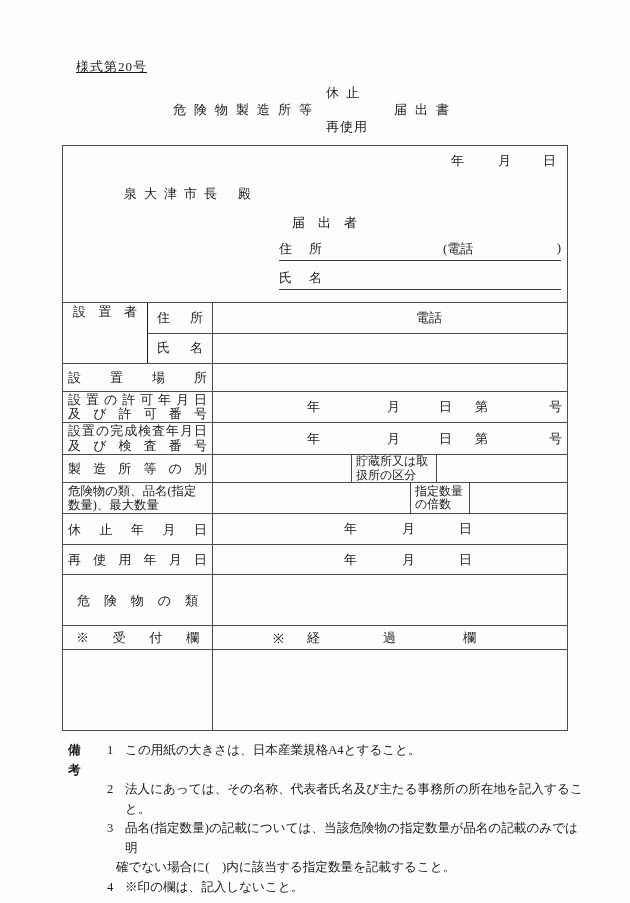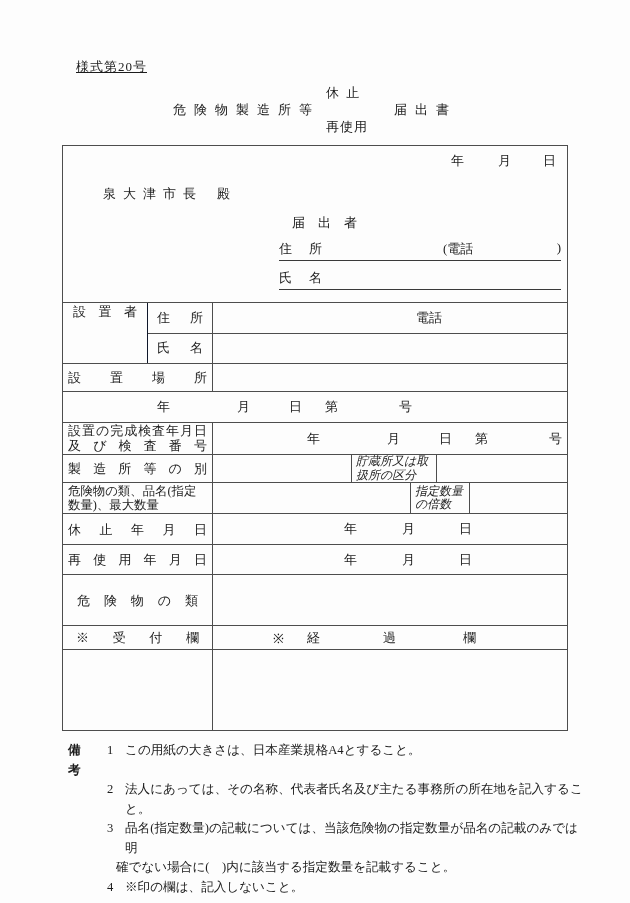--- a/index.html
+++ b/index.html
@@ -22,7 +22,7 @@
   #date-line span{position:absolute;top:0;}
   #date-y{left:0;} #date-m{left:47px;} #date-d{left:92px;}
   #addressee{left:40px;top:39px;display:flex;align-items:baseline;}
-  #addressee .city{letter-spacing:7px;}
+  #addressee .city{letter-spacing:7px;margin-left:21px;}
   #addressee .hono{margin-left:14px;}
   #applicant{left:229px;top:68px;letter-spacing:13px;}
   .u-line{position:absolute;left:216px;width:282px;height:21px;border-bottom:1px solid #3a3a3a;

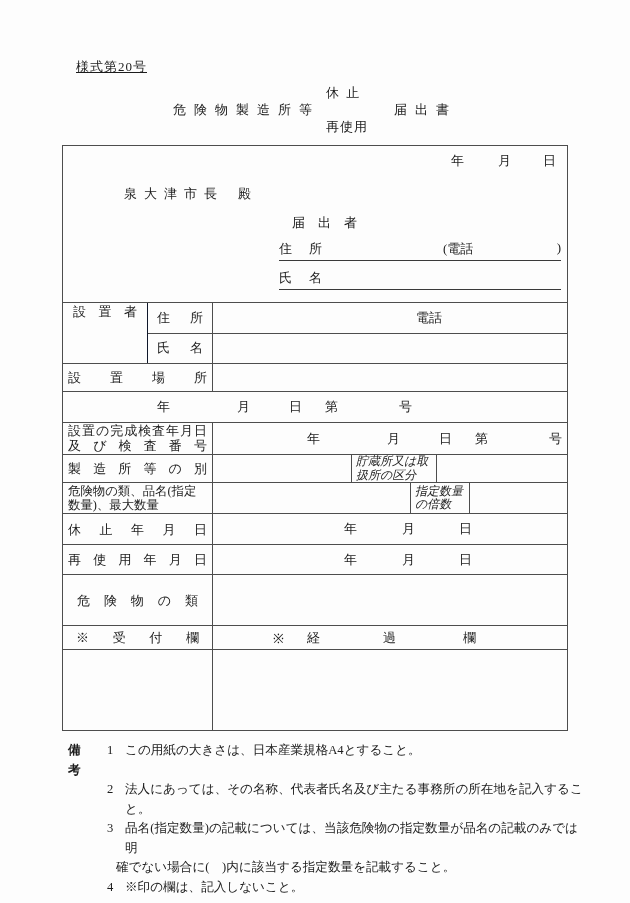--- a/index.html
+++ b/index.html
@@ -141,6 +141,10 @@
       </div>
 
       <div class="row" style="height:31px;">
+        <div class="lbl lbl-2line">
+          <div class="just">設置の許可年月日</div>
+          <div class="just">及び許可番号</div>
+        </div>
         <div class="val">
           <span class="pos" style="left:94px;">年</span>
           <span class="pos" style="left:174px;">月</span>

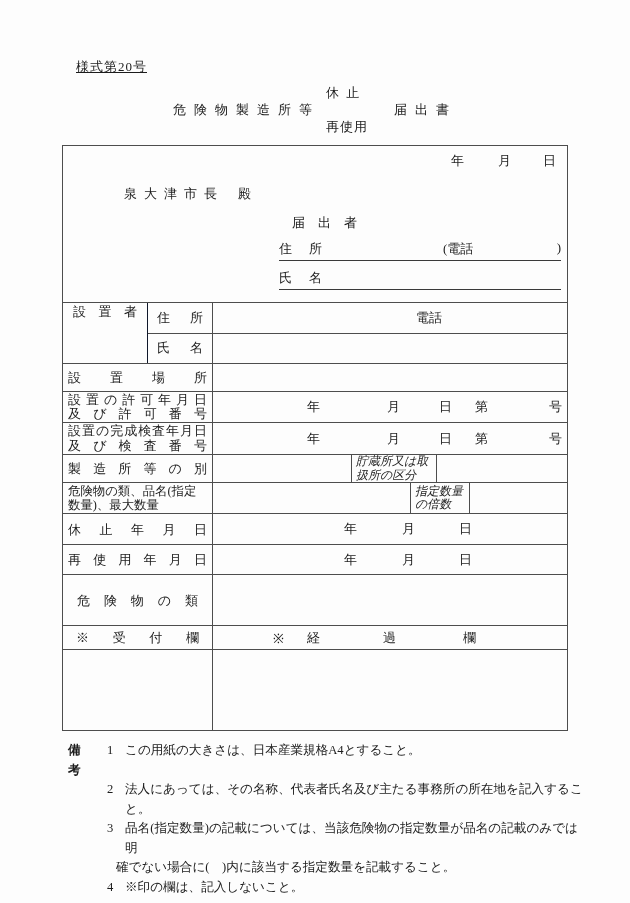--- a/index.html
+++ b/index.html
@@ -54,7 +54,7 @@
   .vflex{display:flex;}
   .vcell{box-sizing:border-box;}
   .vcell.bordered{border-left:1px solid #4d4d4d;border-right:1px solid #4d4d4d;
-        display:flex;flex-direction:column;justify-content:center;padding:0 4px;font-style:italic;}
+        display:flex;flex-direction:column;justify-content:center;padding:0 4px;}
   .small-2line{font-size:12px;line-height:13.5px;}
   .lbl-2line{line-height:14.5px;}
   .hazmat-lbl{font-size:12.4px;line-height:14.5px;}

